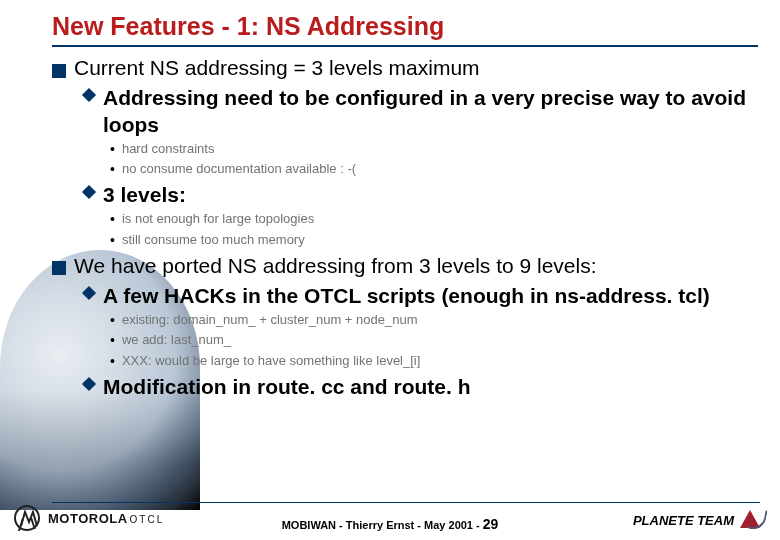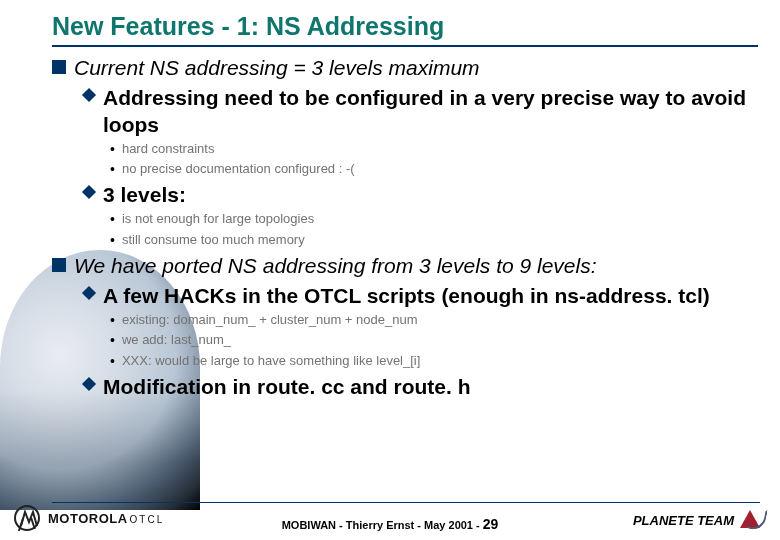--- a/index.html
+++ b/index.html
@@ -34,7 +34,7 @@
   .title {
     font-size: 25px;
     font-weight: bold;
-    color: #0f766e;
+    color: #b91c1c;
     padding-bottom: 4px;
     border-bottom: 2px solid #003366;
     margin-bottom: 8px;

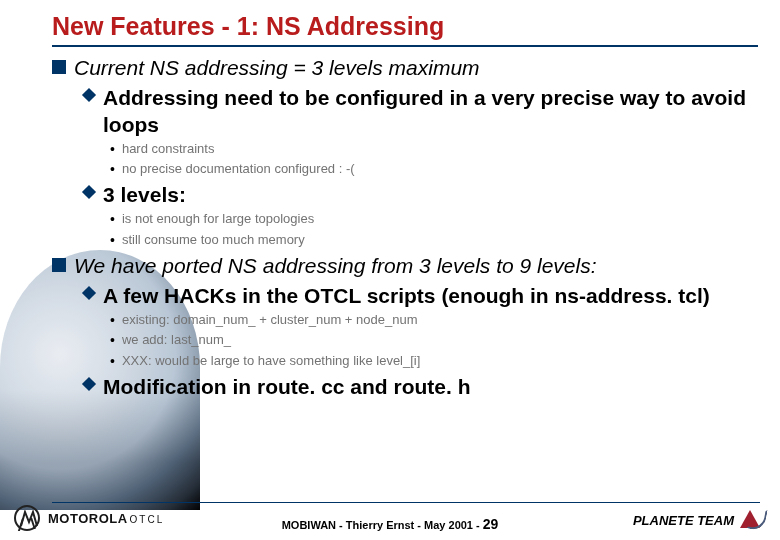--- a/index.html
+++ b/index.html
@@ -41,9 +41,8 @@
   }
   .lvl1 {
     display: flex;
-    align-items: flex-start;
+    align-items: center;
     margin: 4px 0 2px 0;
-    font-style: italic;
   }
   .lvl1 .bullet1 {
     width: 14px; height: 14px;

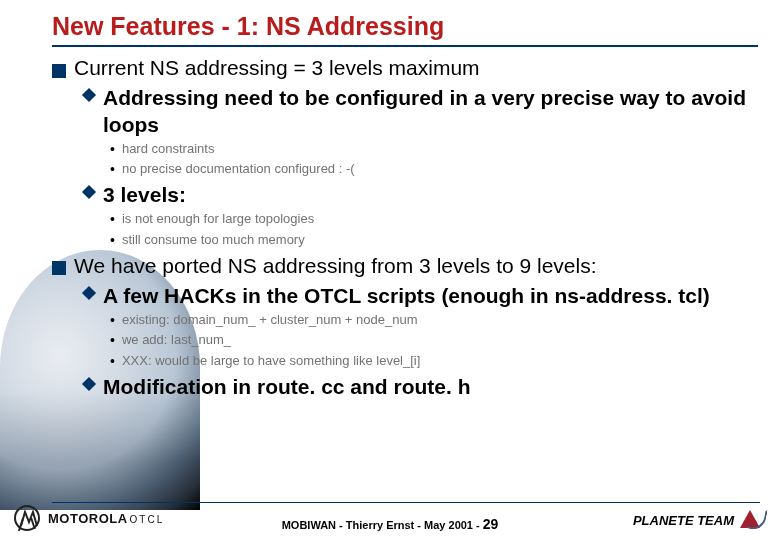--- a/index.html
+++ b/index.html
@@ -219,7 +219,7 @@
       </div>
       <div class="lvl3">
         <div class="bullet3">•</div>
-        <div class="text">no precise documentation configured : -(</div>
+        <div class="text">no consume documentation available : -(</div>
       </div>
 
     <div class="lvl2">

